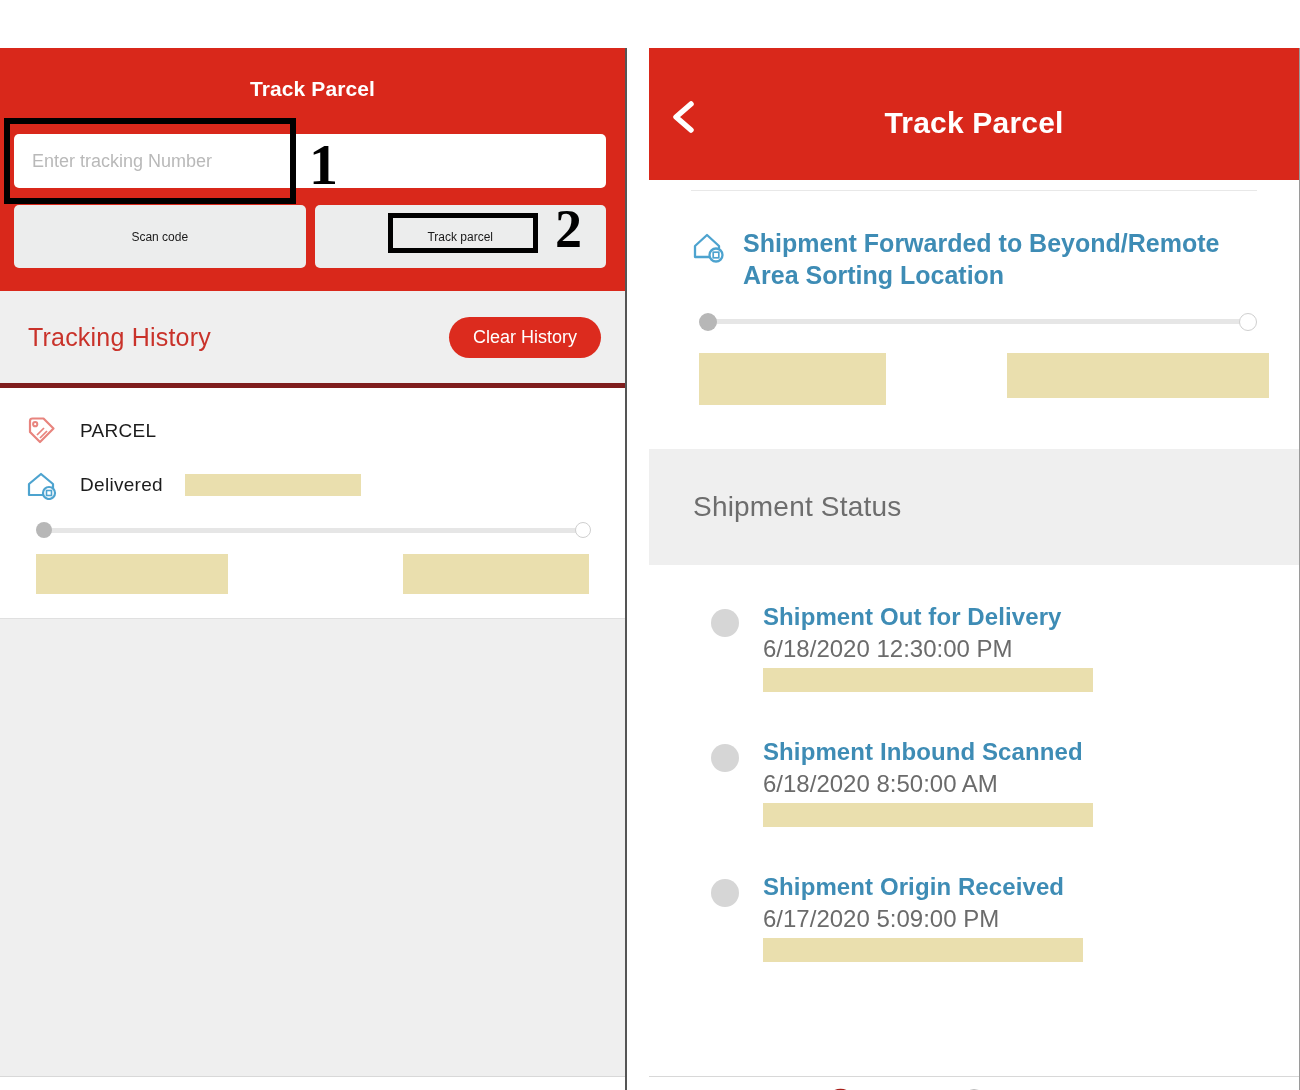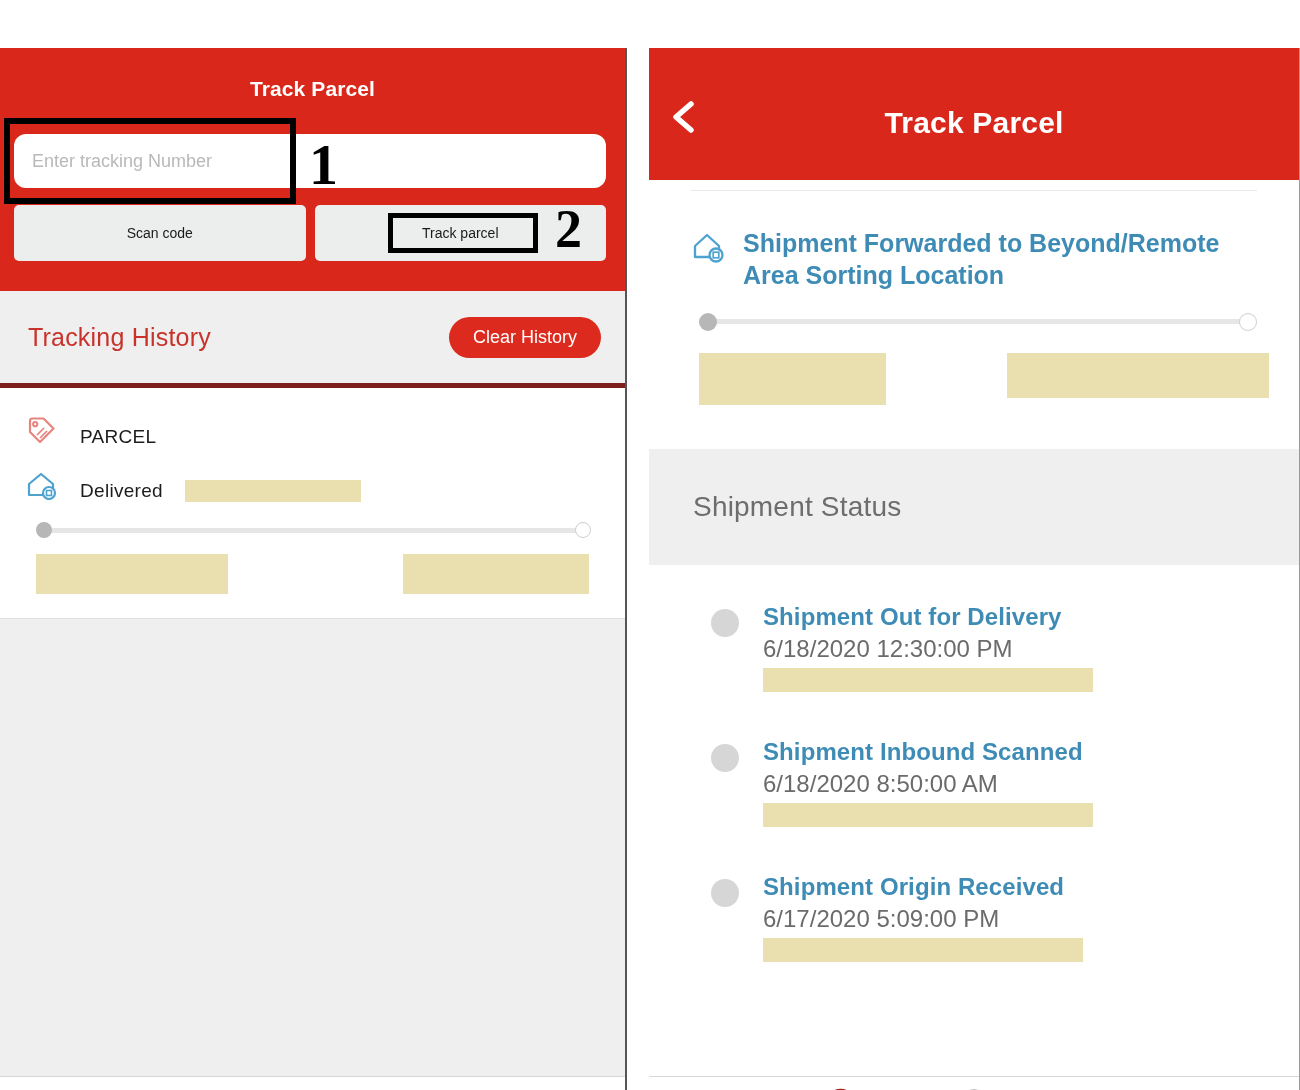--- a/index.html
+++ b/index.html
@@ -55,7 +55,7 @@
     height: 54px;
     background: #ffffff;
     border: none;
-    border-radius: 12px;
+    border-radius: 5px;
     font-size: 18px;
     color: #222;
     padding: 0 18px;

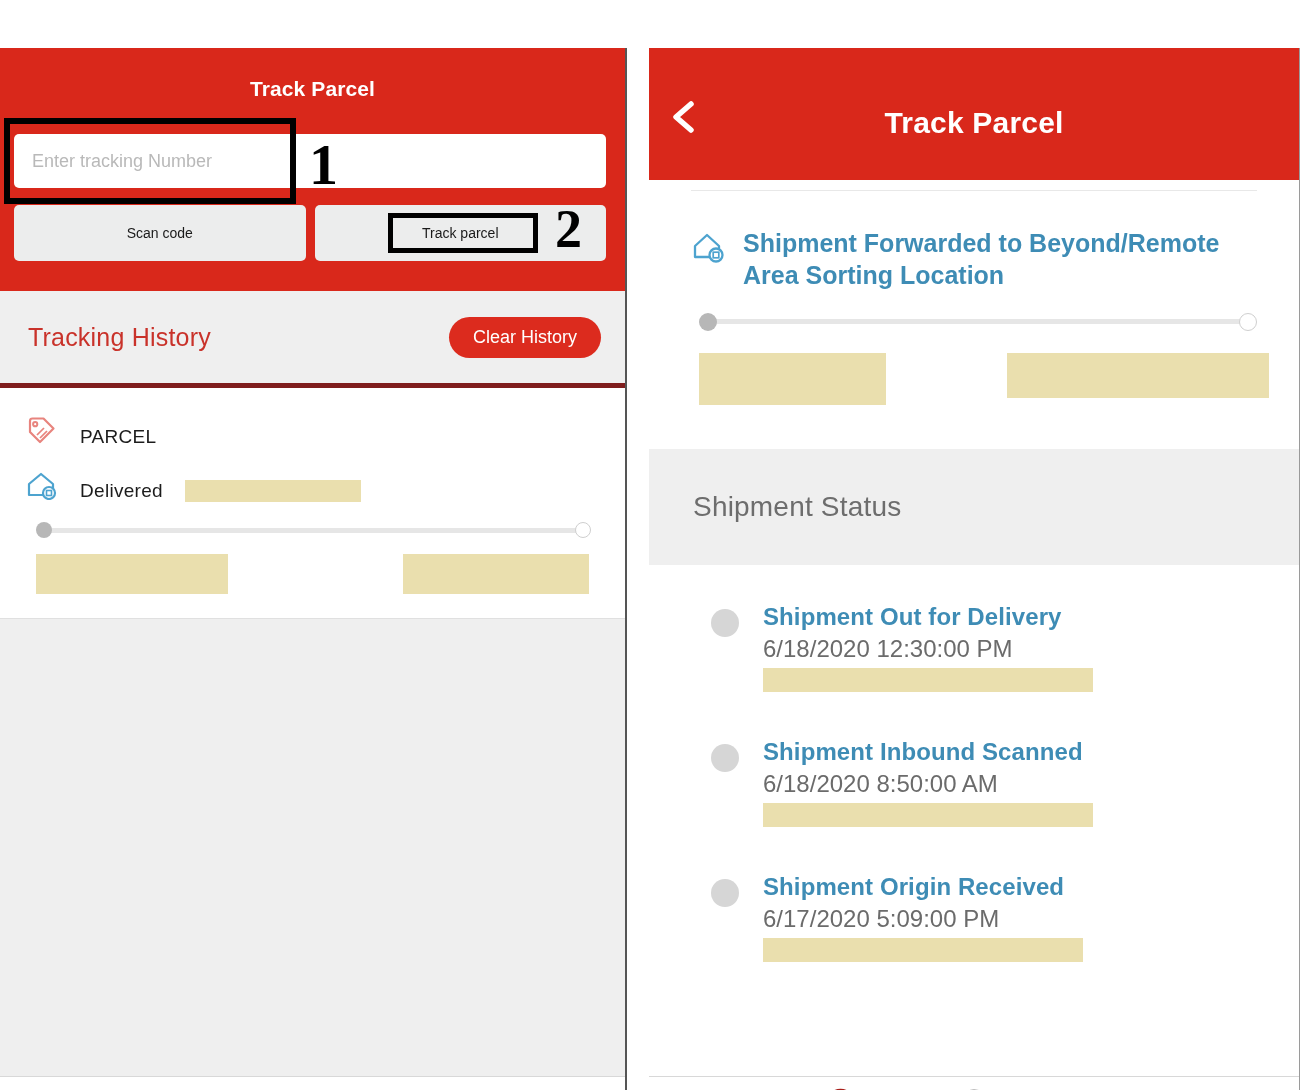--- a/index.html
+++ b/index.html
@@ -74,11 +74,11 @@
   }
   .left-btn {
     flex: 1;
-    height: 56px;
+    height: 63px;
     background: #eceded;
     border: none;
     border-radius: 5px;
-    font-size: 14px;
+    font-size: 12px;
     color: #1a1a1a;
     font-family: "Liberation Sans", sans-serif;
     cursor: pointer;

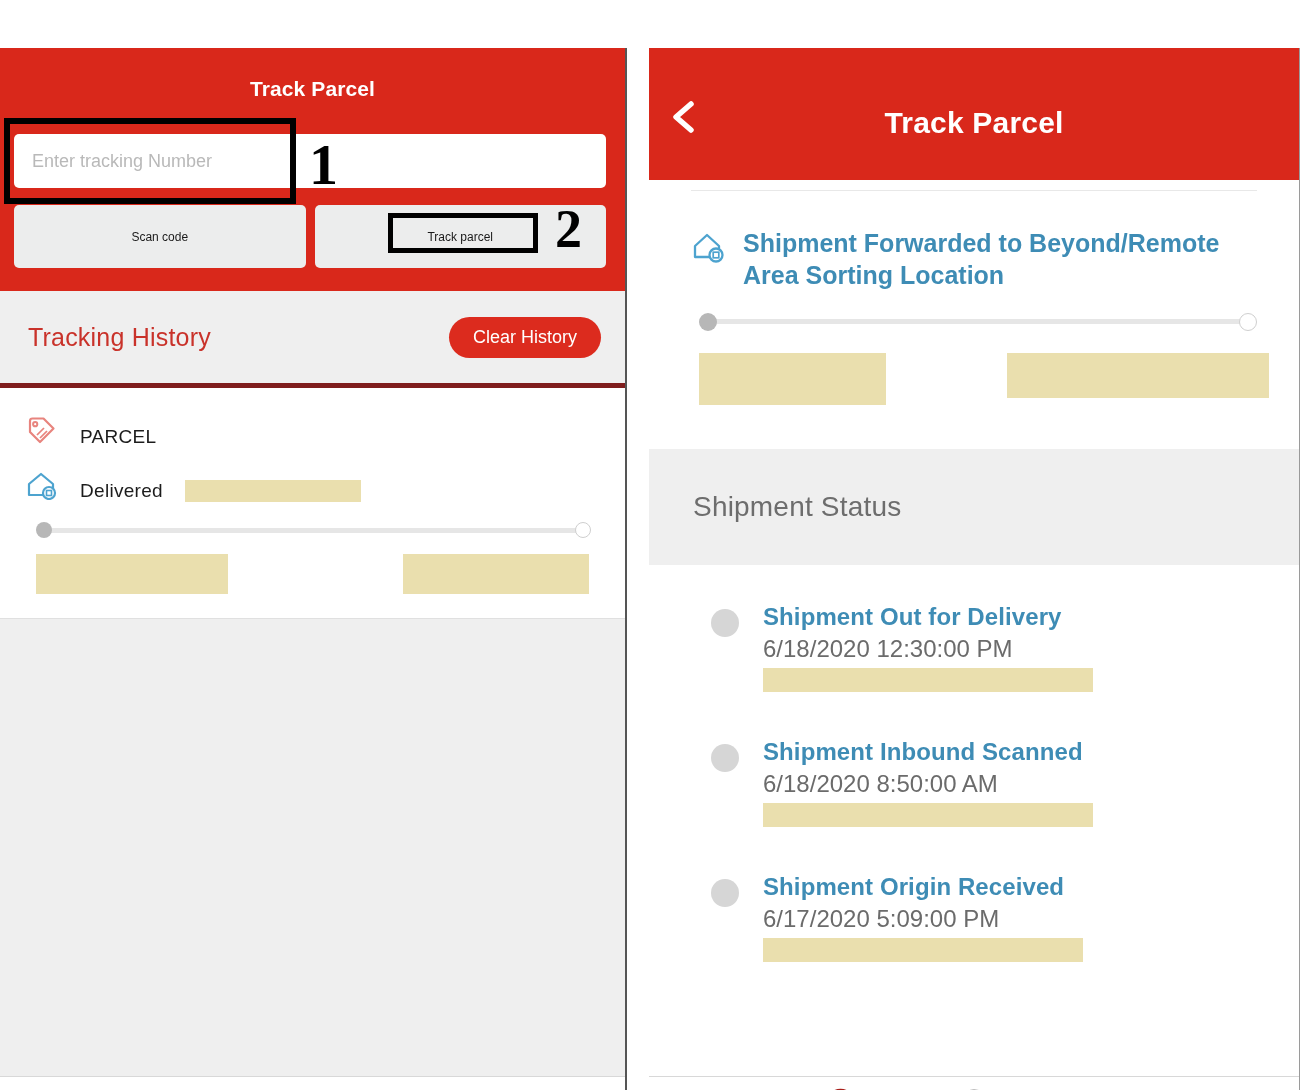--- a/index.html
+++ b/index.html
@@ -143,7 +143,7 @@
   }
   .hc-row {
     display: flex;
-    align-items: flex-end;
+    align-items: center;
     gap: 22px;
     margin-bottom: 20px;
   }

